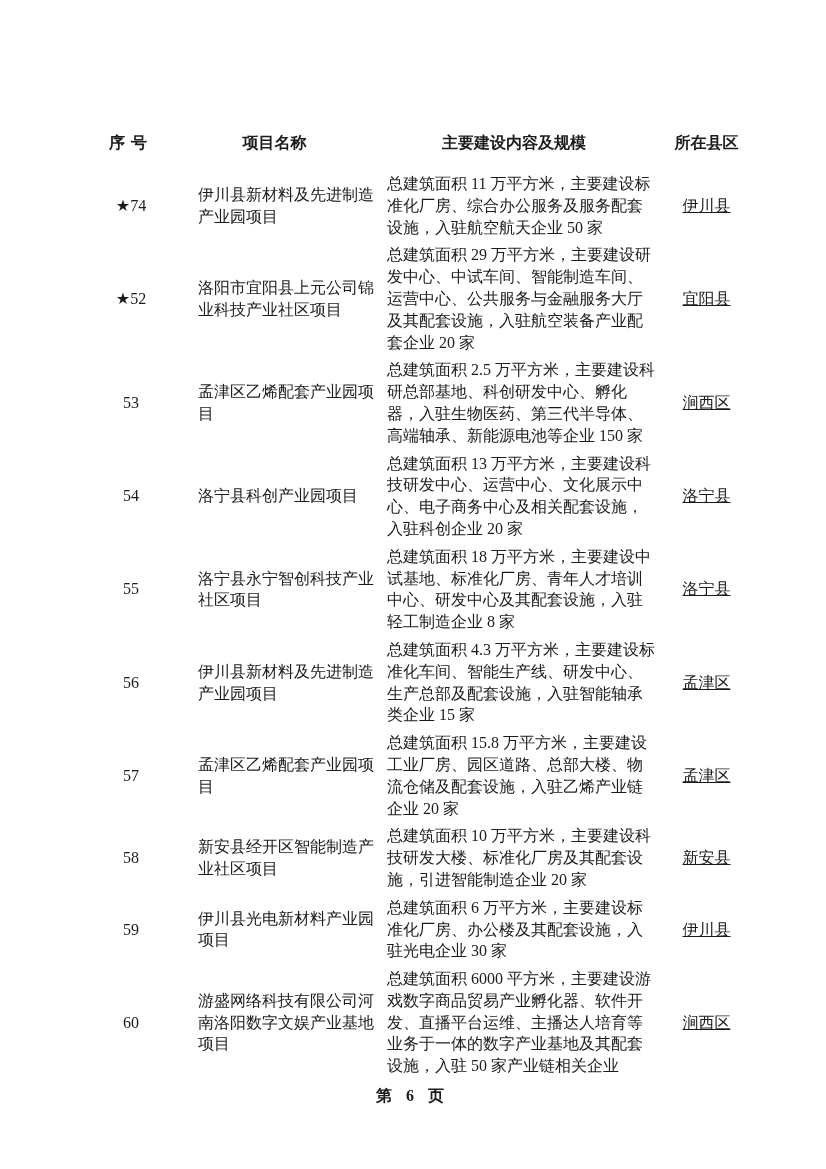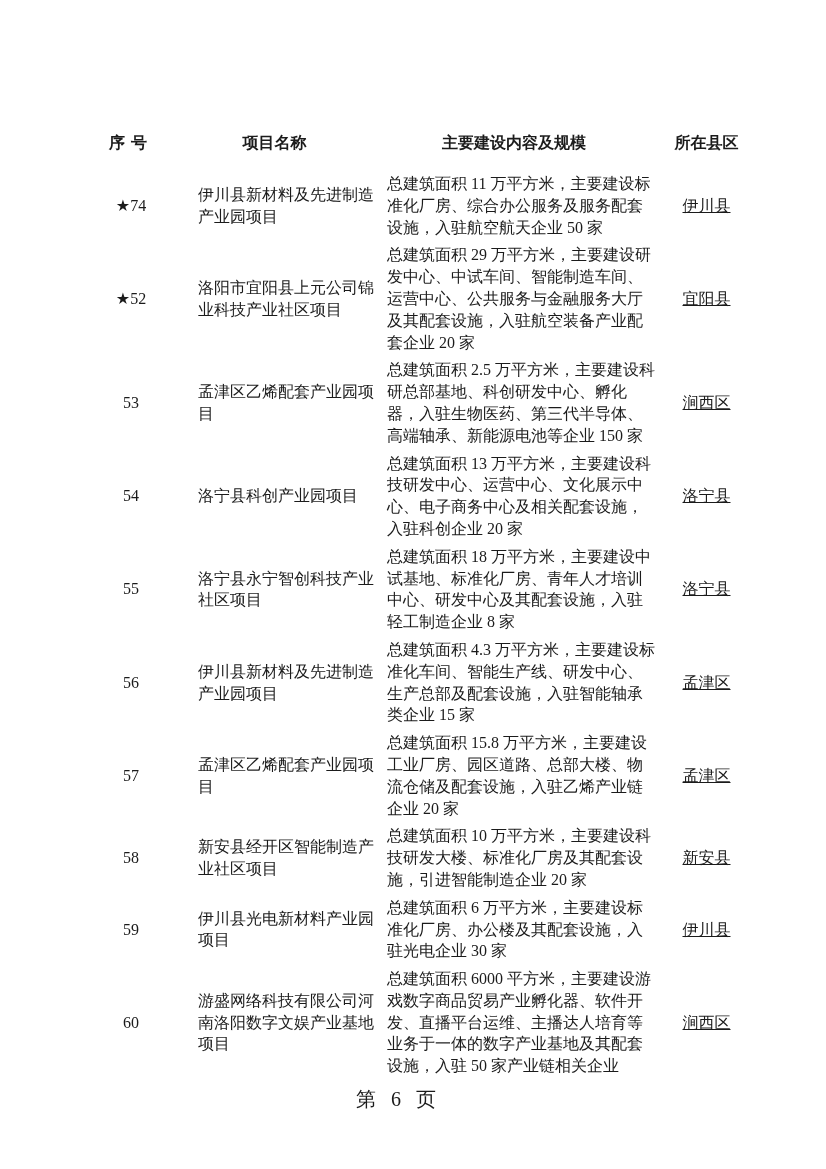--- a/index.html
+++ b/index.html
@@ -58,11 +58,12 @@
   }
   .page-footer {
     position: absolute;
-    left: 356px;
+    left: 376px;
     top: 1086px;
-    font-size: 20px;
+    font-size: 16px;
     word-spacing: 10px;
     white-space: nowrap;
+    font-weight: bold;
   }
 </style>
 </head>

